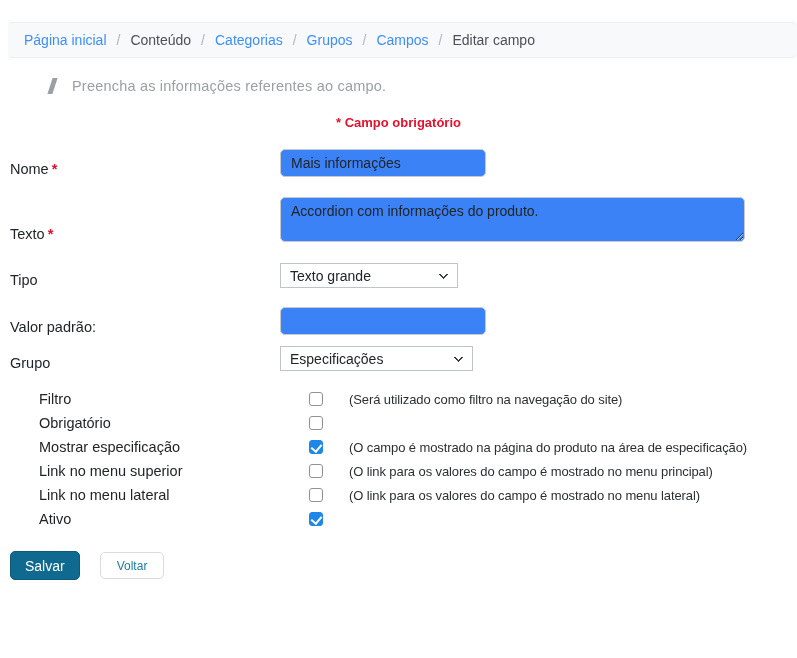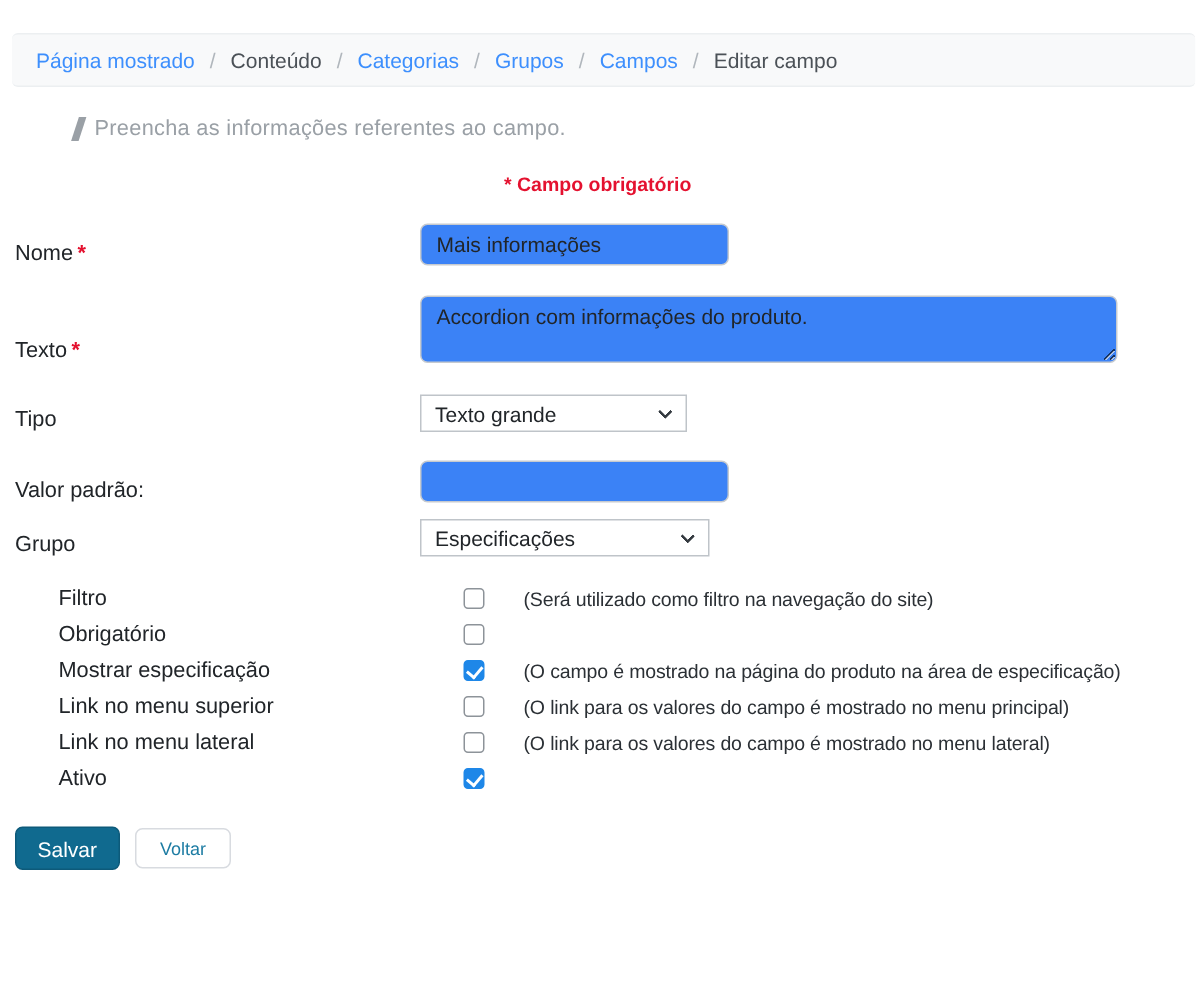--- a/index.html
+++ b/index.html
@@ -156,7 +156,7 @@
 <body>
 
 <nav class="breadcrumb-bar">
-  <a class="crumb-link">Página mostrado</a>
+  <a class="crumb-link">Página inicial</a>
   <span class="crumb-sep">/</span>
   <span class="crumb-plain">Conteúdo</span>
   <span class="crumb-sep">/</span>

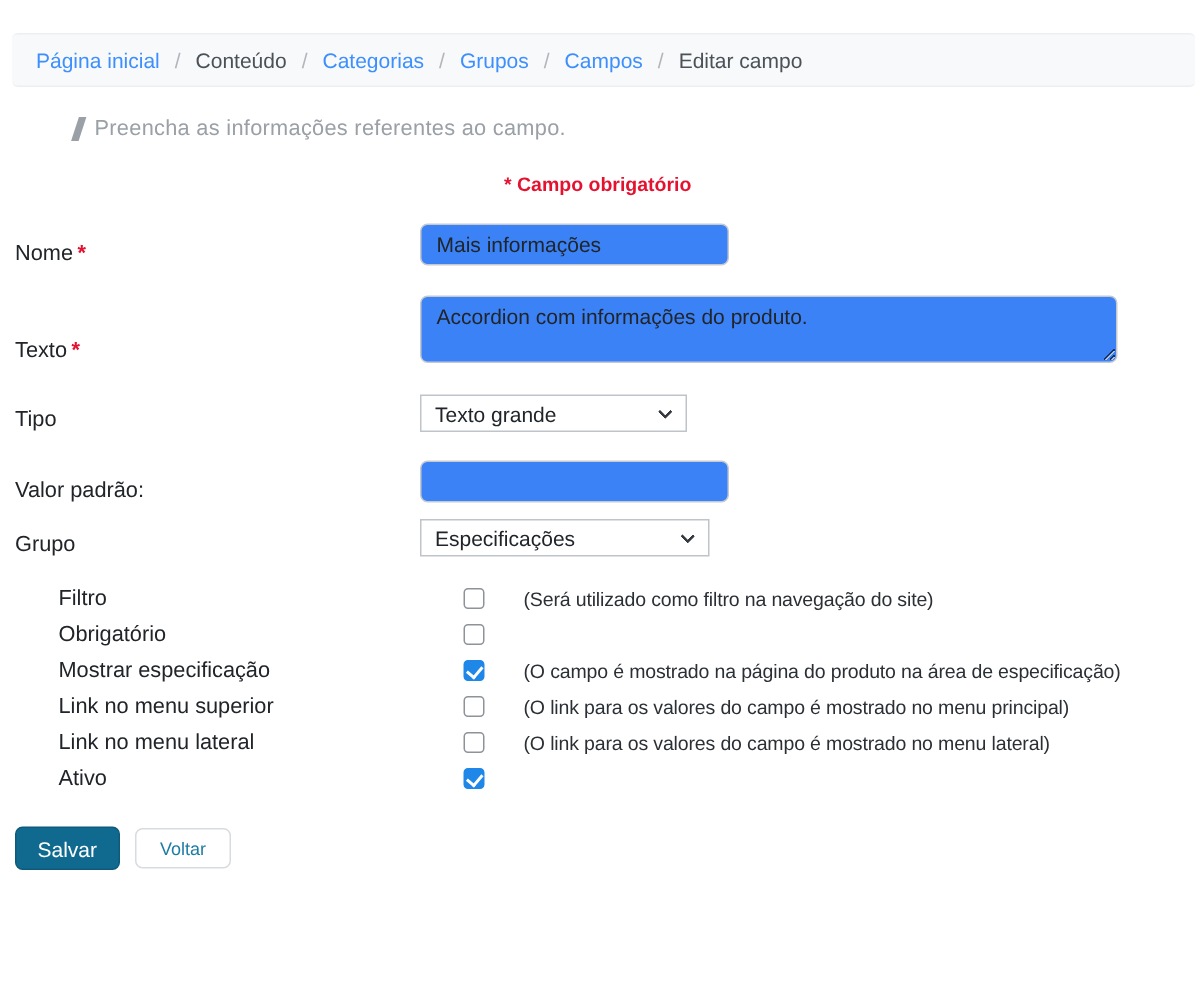--- a/index.html
+++ b/index.html
@@ -28,7 +28,7 @@
     margin: 20px 0 8px 50px;
     display: flex;
     align-items: center;
-    gap: 8px;
+    gap: 17px;
   }
   .info-bar-icon {
     width: 5px; height: 16px;

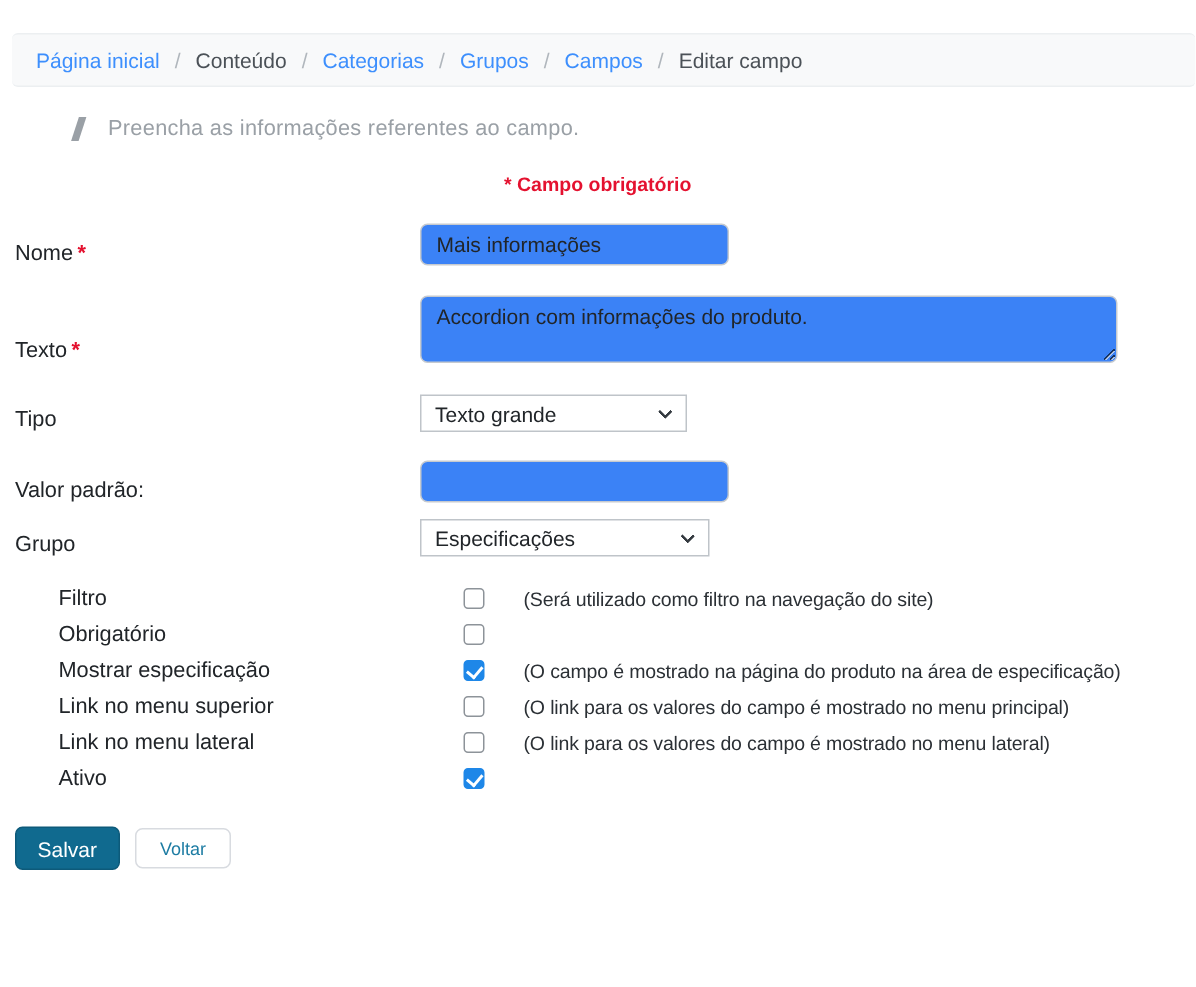--- a/index.html
+++ b/index.html
@@ -128,7 +128,7 @@
   .hint { font-size: 13px; color: #2b3035; line-height: 16px; padding-top: 1px; letter-spacing: -0.1px; }
 
   
-  .button-row { margin: 16px 0 0 10px; display: flex; align-items: center; gap: 10px; }
+  .button-row { margin: 16px 0 0 10px; display: flex; align-items: center; gap: 20px; }
   .btn-save {
     background: #106a8f;
     color: #fff;

